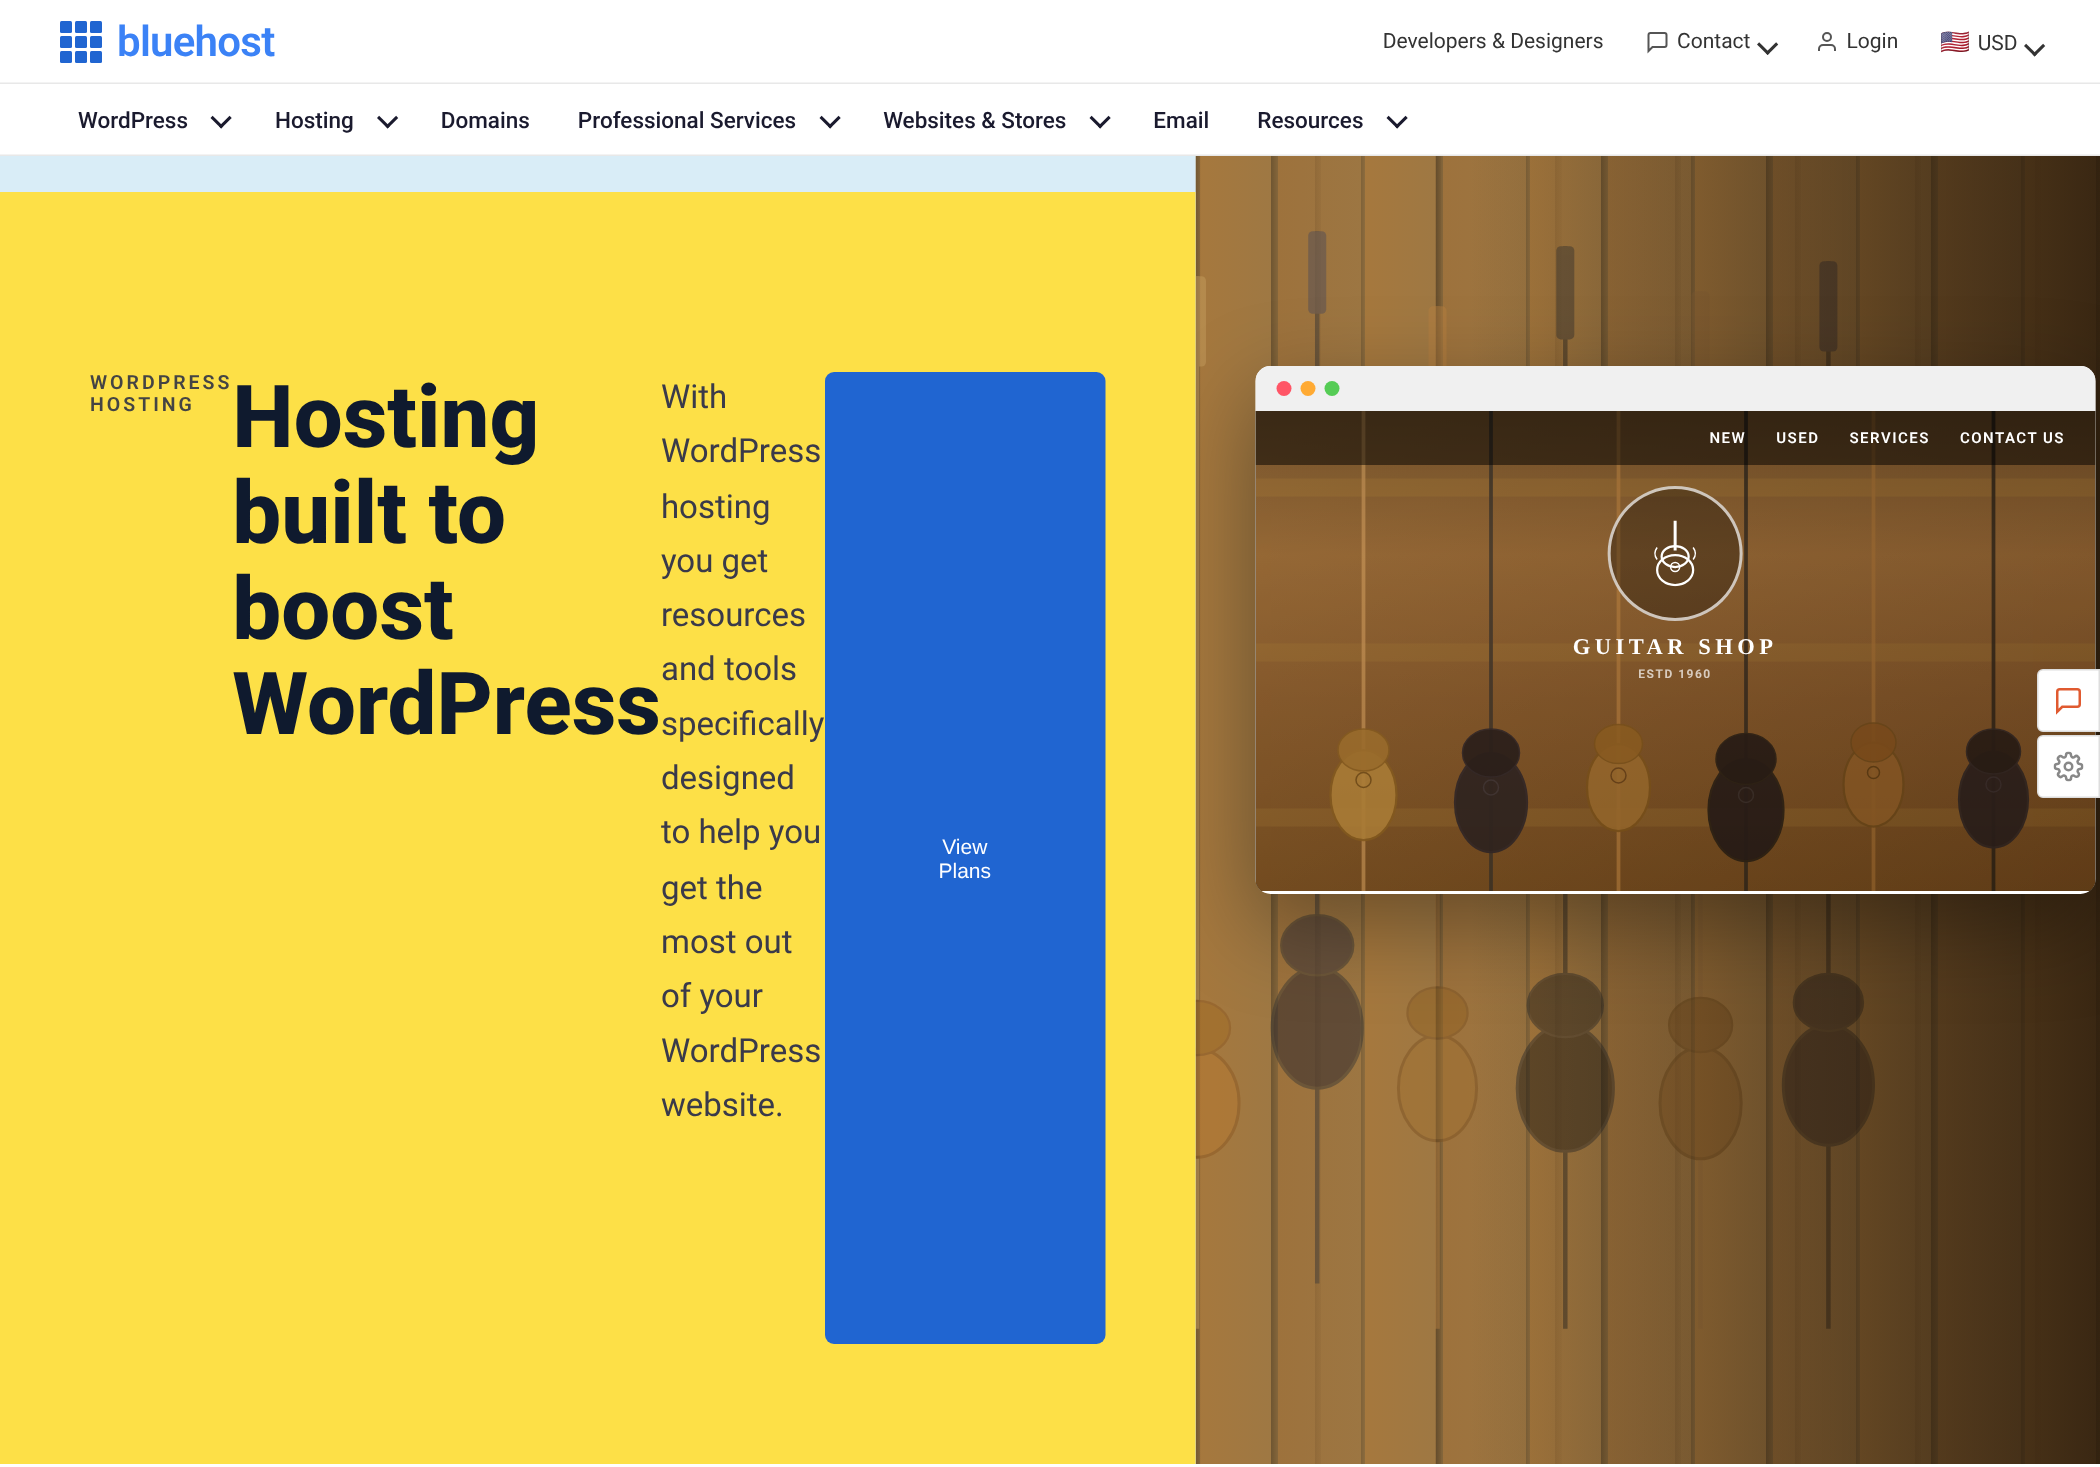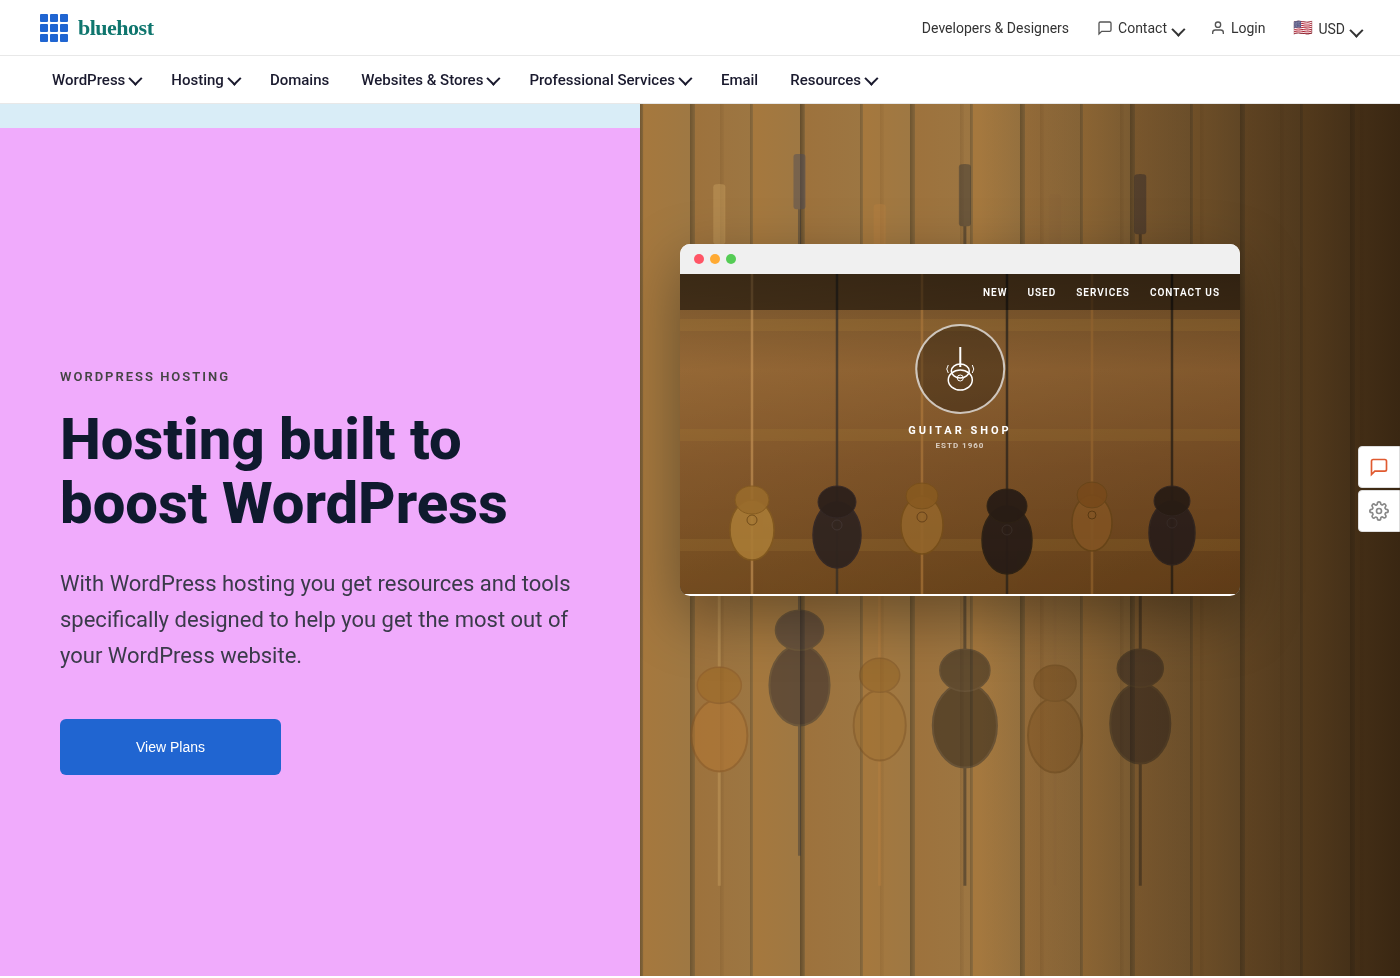--- a/index.html
+++ b/index.html
@@ -34,11 +34,10 @@
       border-radius: 1px;
     }
     .logo-text {
-      font-size: 22px;
+      font-size: 28px;
       font-weight: 600;
-      color: #0f766e;
+      color: #3b82f6;
       letter-spacing: -0.5px;
-      font-family: Liberation Serif, serif;
     }
     .top-nav-right {
       display: flex;

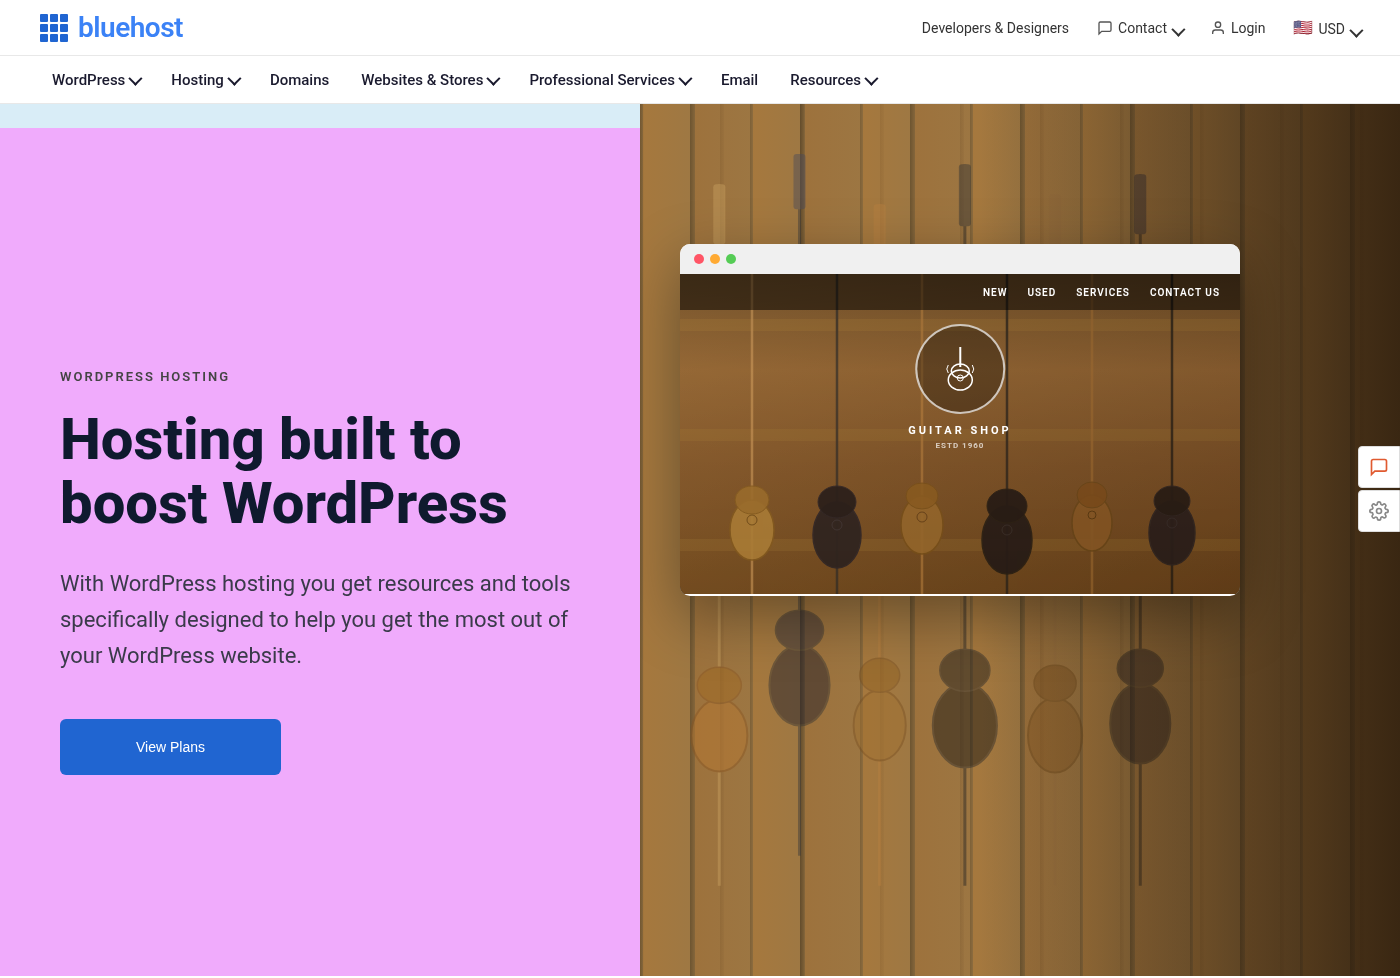--- a/index.html
+++ b/index.html
@@ -72,7 +72,7 @@
     .nav-item {
       display: flex;
       align-items: center;
-      gap: 4px;
+      gap: 16px;
       padding: 0 12px;
       height: 48px;
       font-size: 15px;

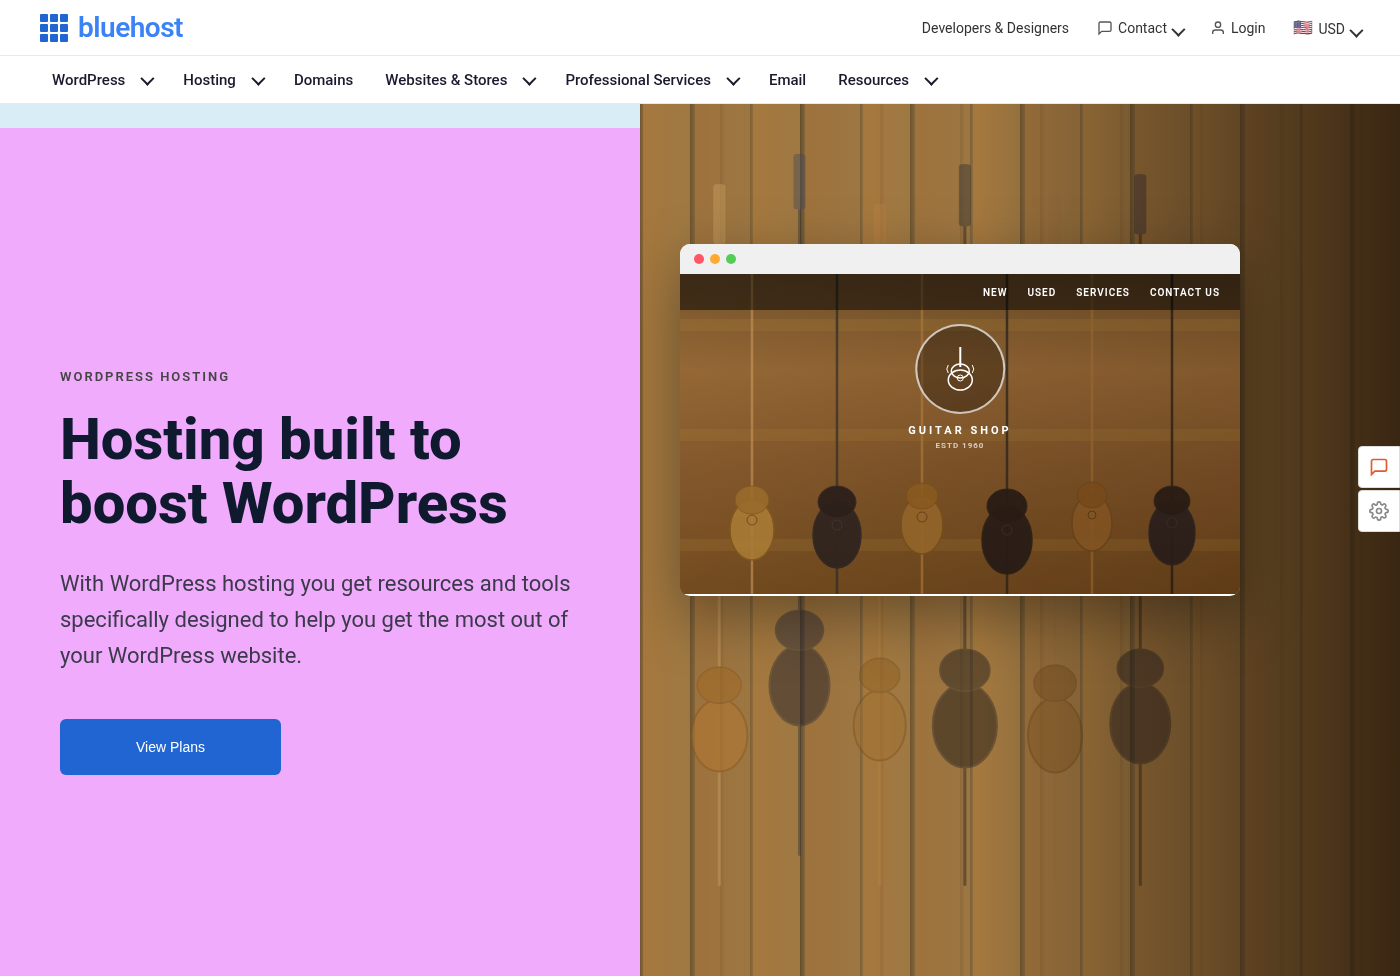--- a/index.html
+++ b/index.html
@@ -379,11 +379,11 @@
     <span>Domains</span>
   </a>
   <a class="nav-item">
+    <span>Professional Services</span>
+    <span class="chevron"></span>
+  </a>
+  <a class="nav-item">
     <span>Websites &amp; Stores</span>
-    <span class="chevron"></span>
-  </a>
-  <a class="nav-item">
-    <span>Professional Services</span>
     <span class="chevron"></span>
   </a>
   <a class="nav-item">

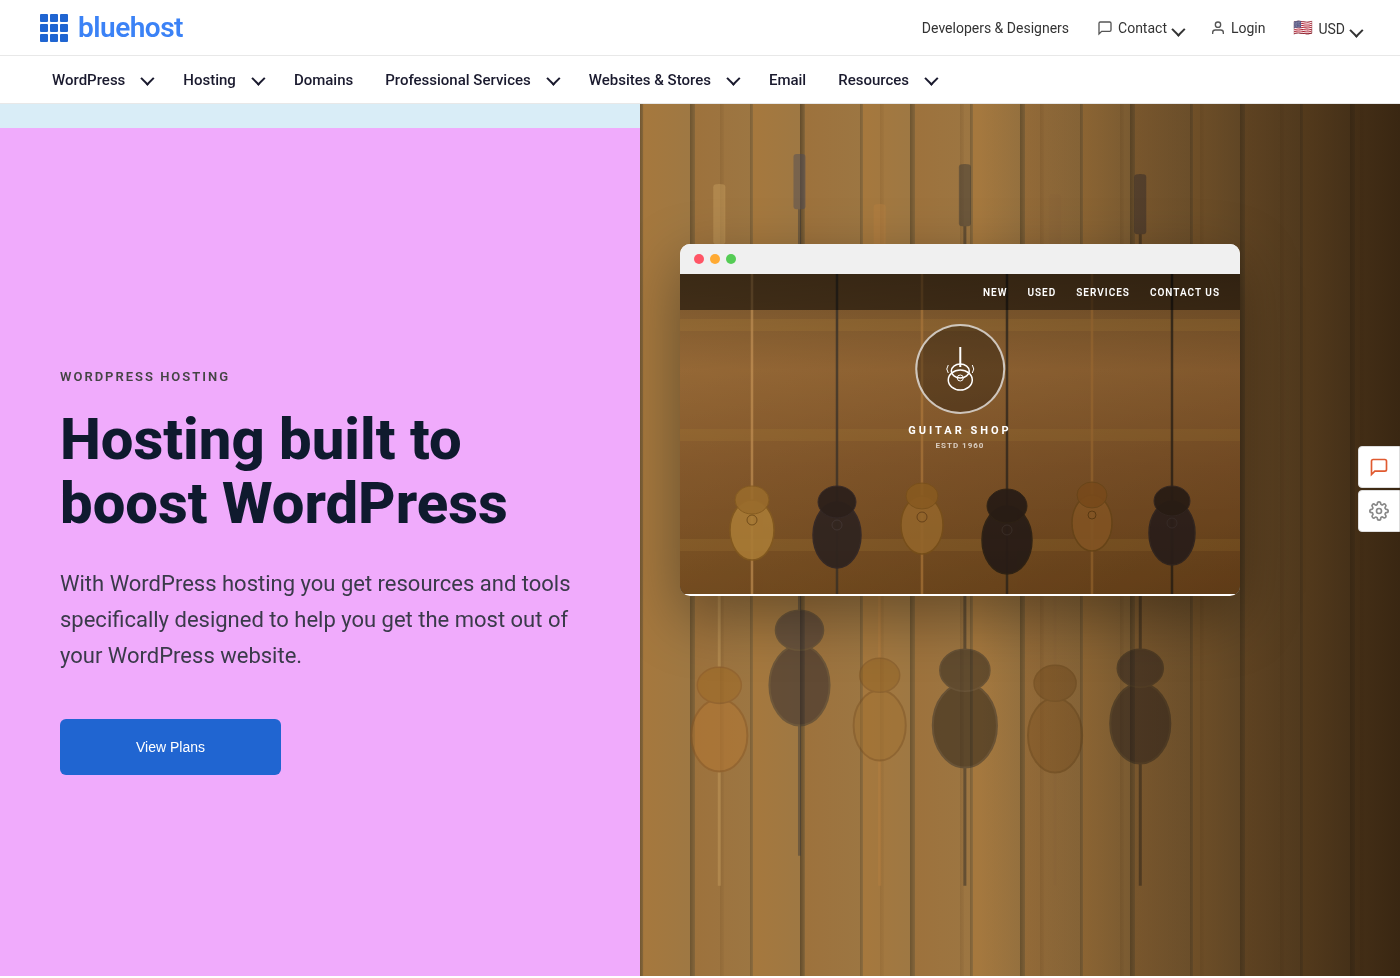--- a/index.html
+++ b/index.html
@@ -103,9 +103,9 @@
       flex: 0 0 640px;
       padding: 120px 60px 80px 60px;
       display: flex;
-      flex-direction: column;
+      flex-direction: row;
       justify-content: center;
-      background: #f0abfc;
+      background: #fde047;
       z-index: 2;
       margin-top: 24px;
     }

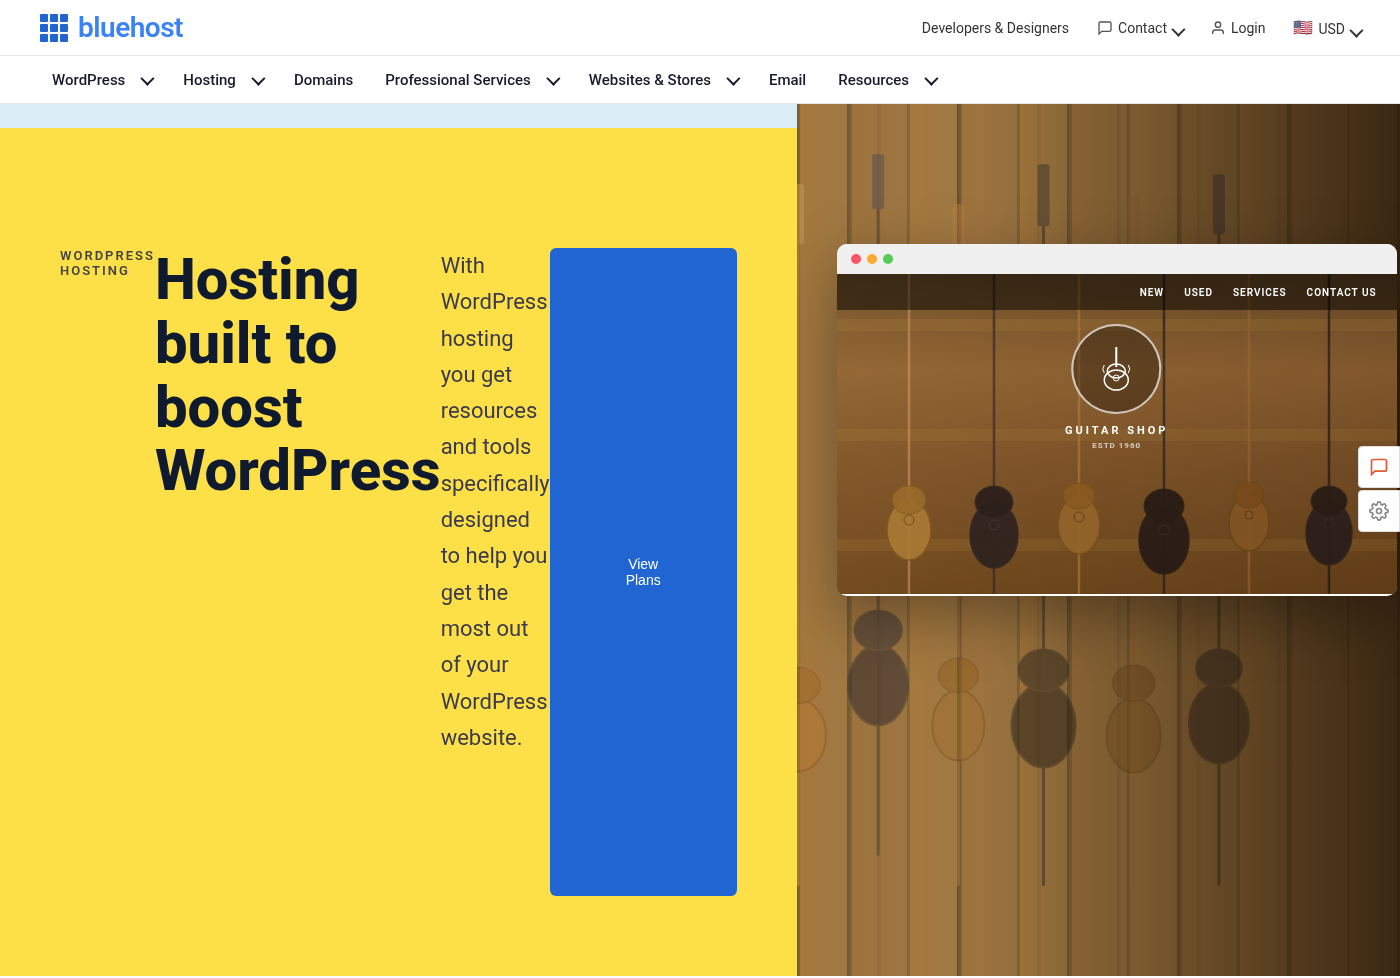--- a/index.html
+++ b/index.html
@@ -546,7 +546,7 @@
             </svg>
           </div>
           <div style="text-align:center;margin-top:6px;">
-            <div class="guitar-logo-text" style="font-size:11px;letter-spacing:3px;">GUITAR SHOP</div>
+            <div class="guitar-logo-text" style="font-size:15px;letter-spacing:3px;font-family:Liberation Serif, serif;">GUITAR SHOP</div>
             <div class="guitar-logo-text" style="font-size:8px;opacity:0.7;letter-spacing:1px;">ESTD  1960</div>
           </div>
         </div>

